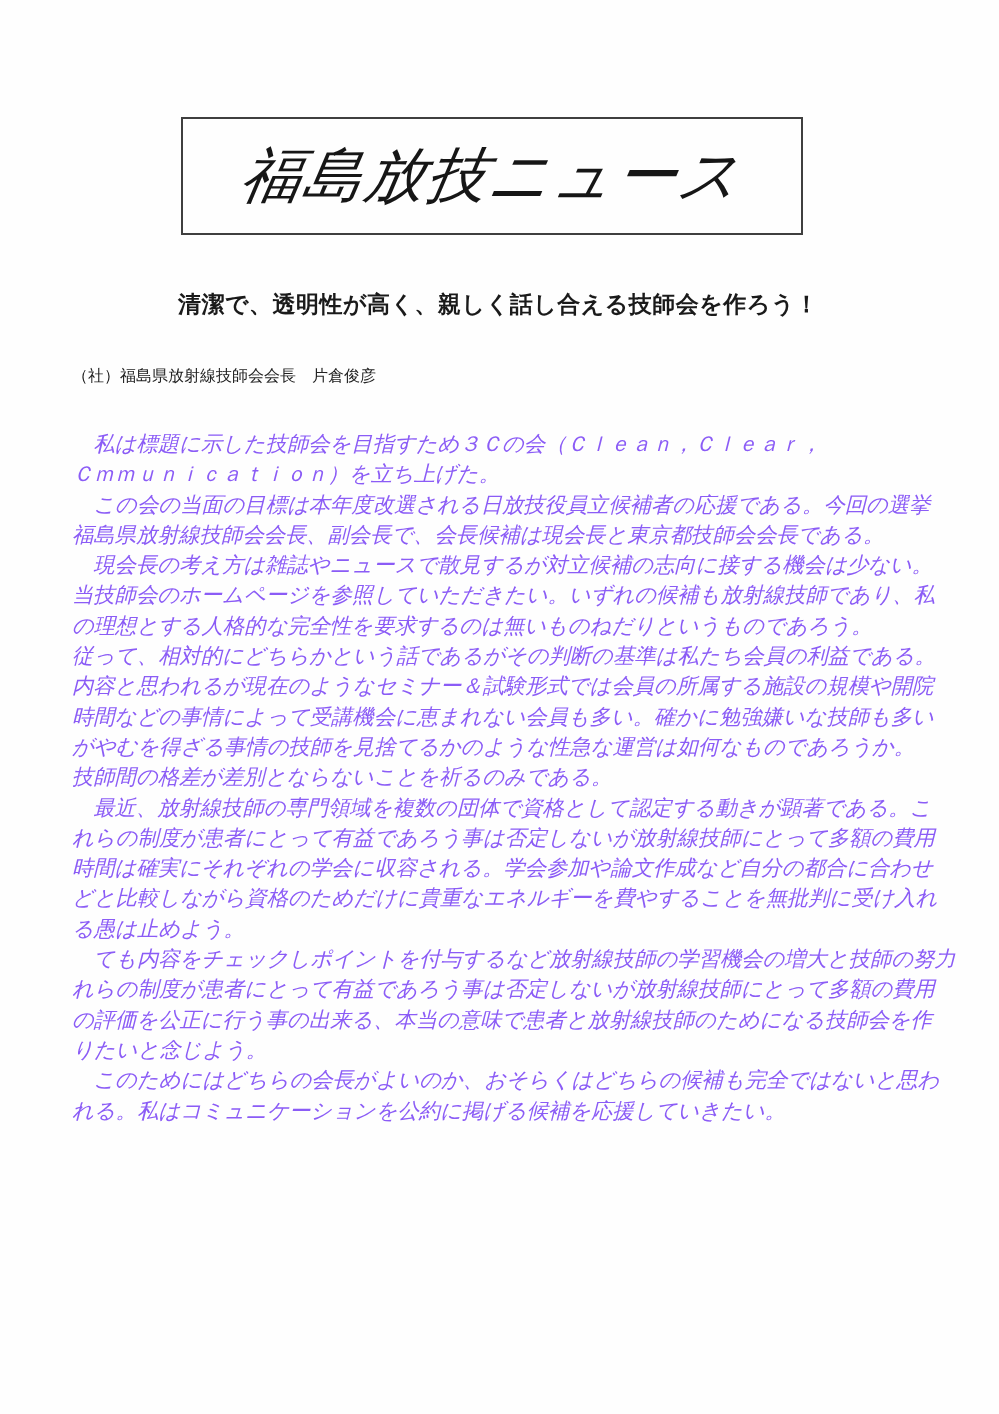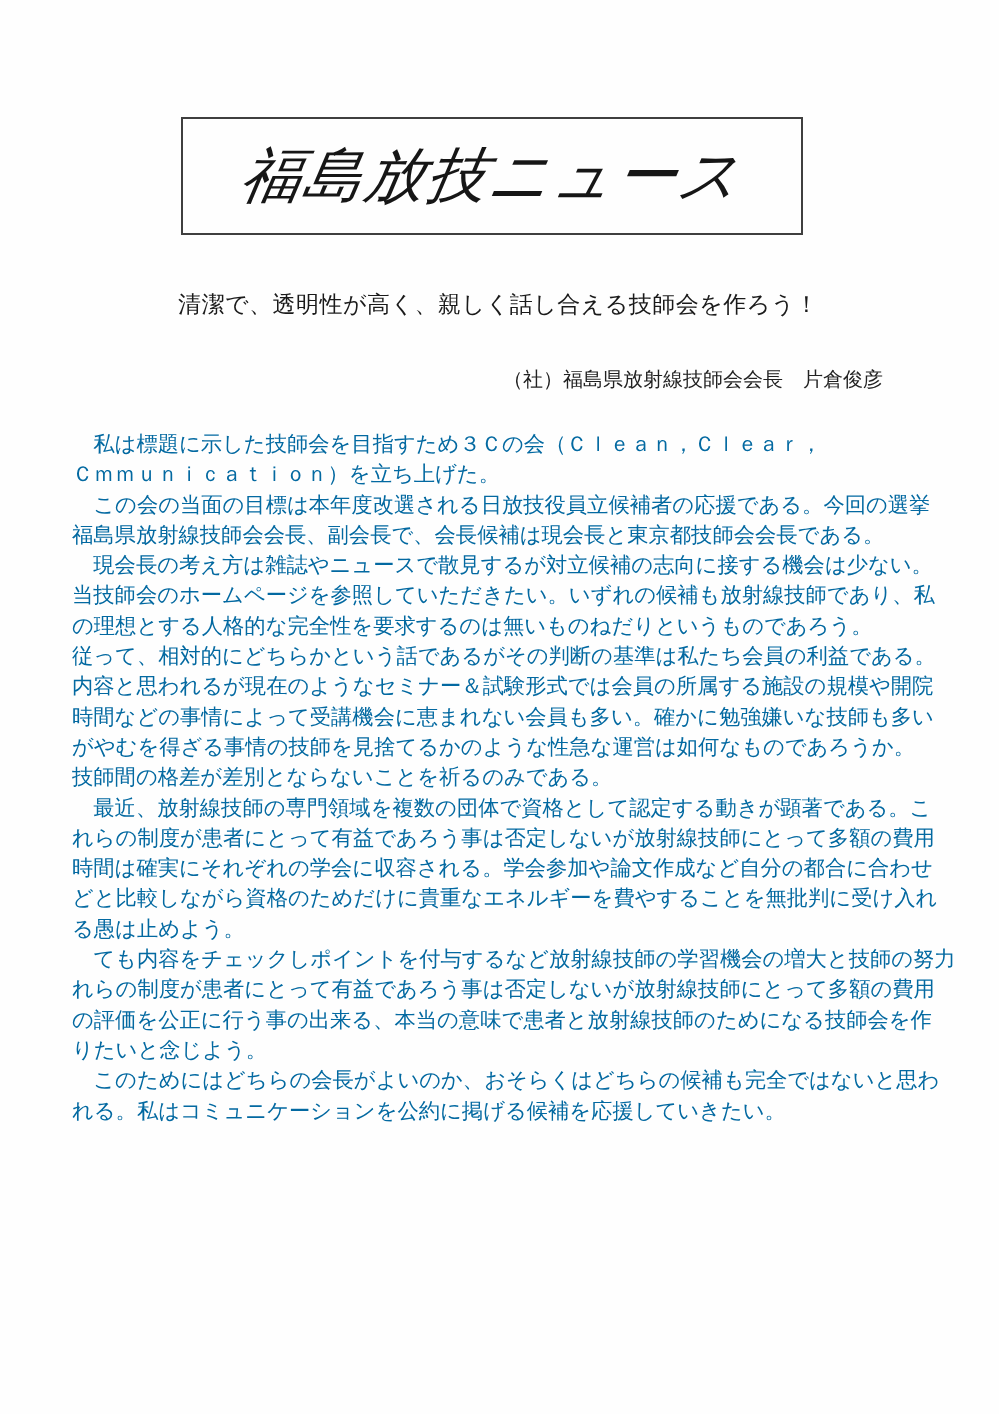--- a/index.html
+++ b/index.html
@@ -43,7 +43,7 @@
     left: 178px;
     top: 289px;
     font-size: 23px;
-    font-weight: normal;
+    font-weight: bold;
     letter-spacing: 0.5px;
     white-space: pre;
     color: #1a1a1a;

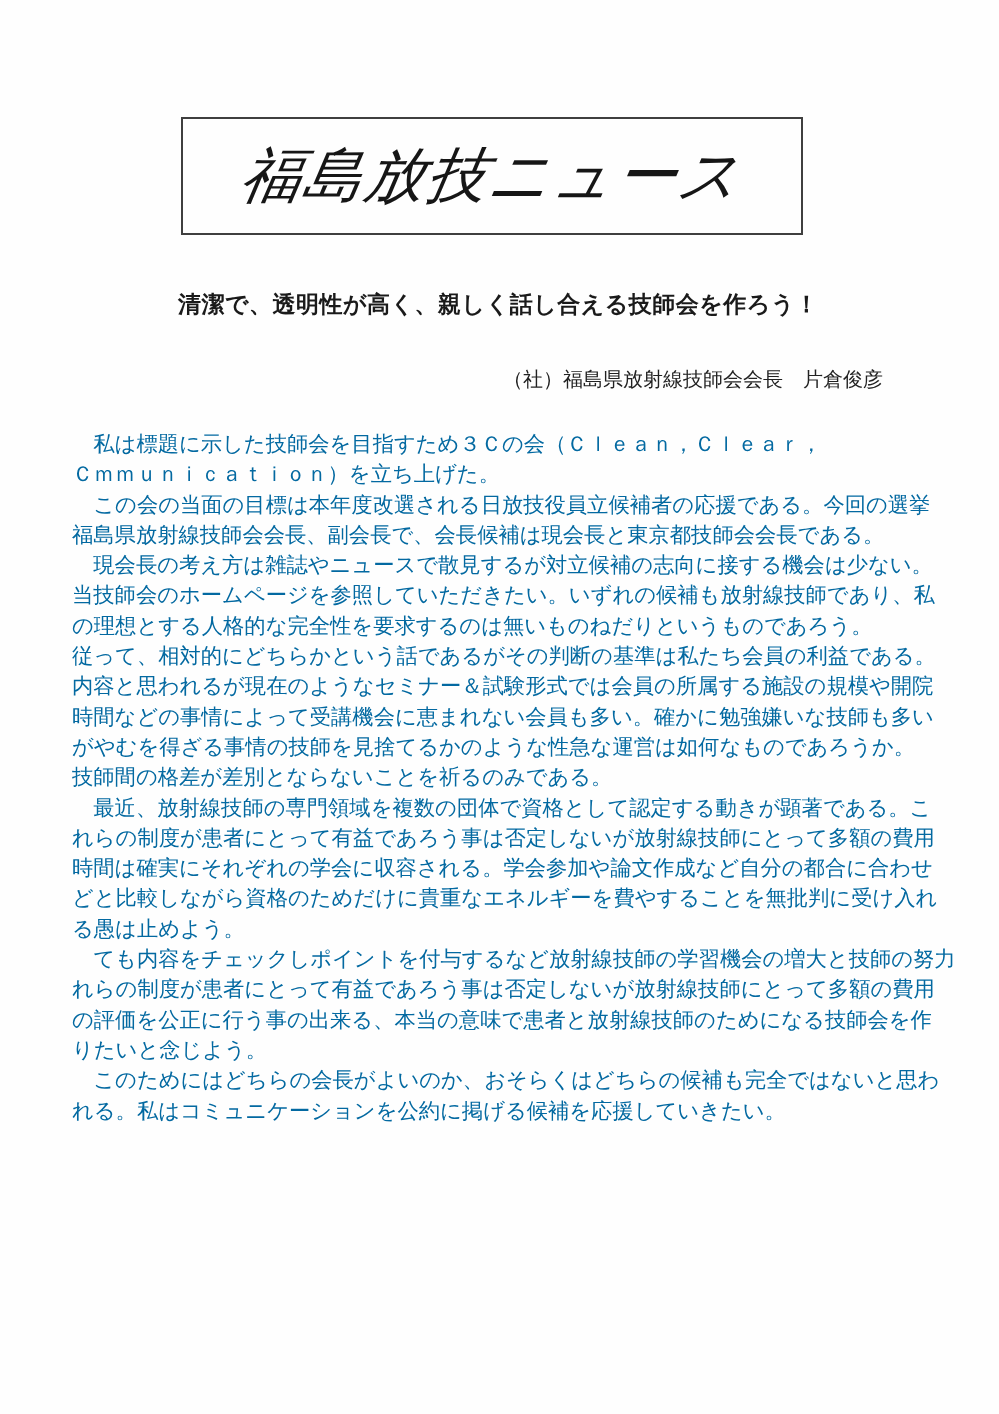--- a/index.html
+++ b/index.html
@@ -55,8 +55,8 @@
     width: 853px;
     box-sizing: border-box;
     padding-right: 42px;
-    text-align: right;
-    font-size: 20px;
+    text-align: left;
+    font-size: 16px;
     white-space: pre;
     color: #222222;
   }

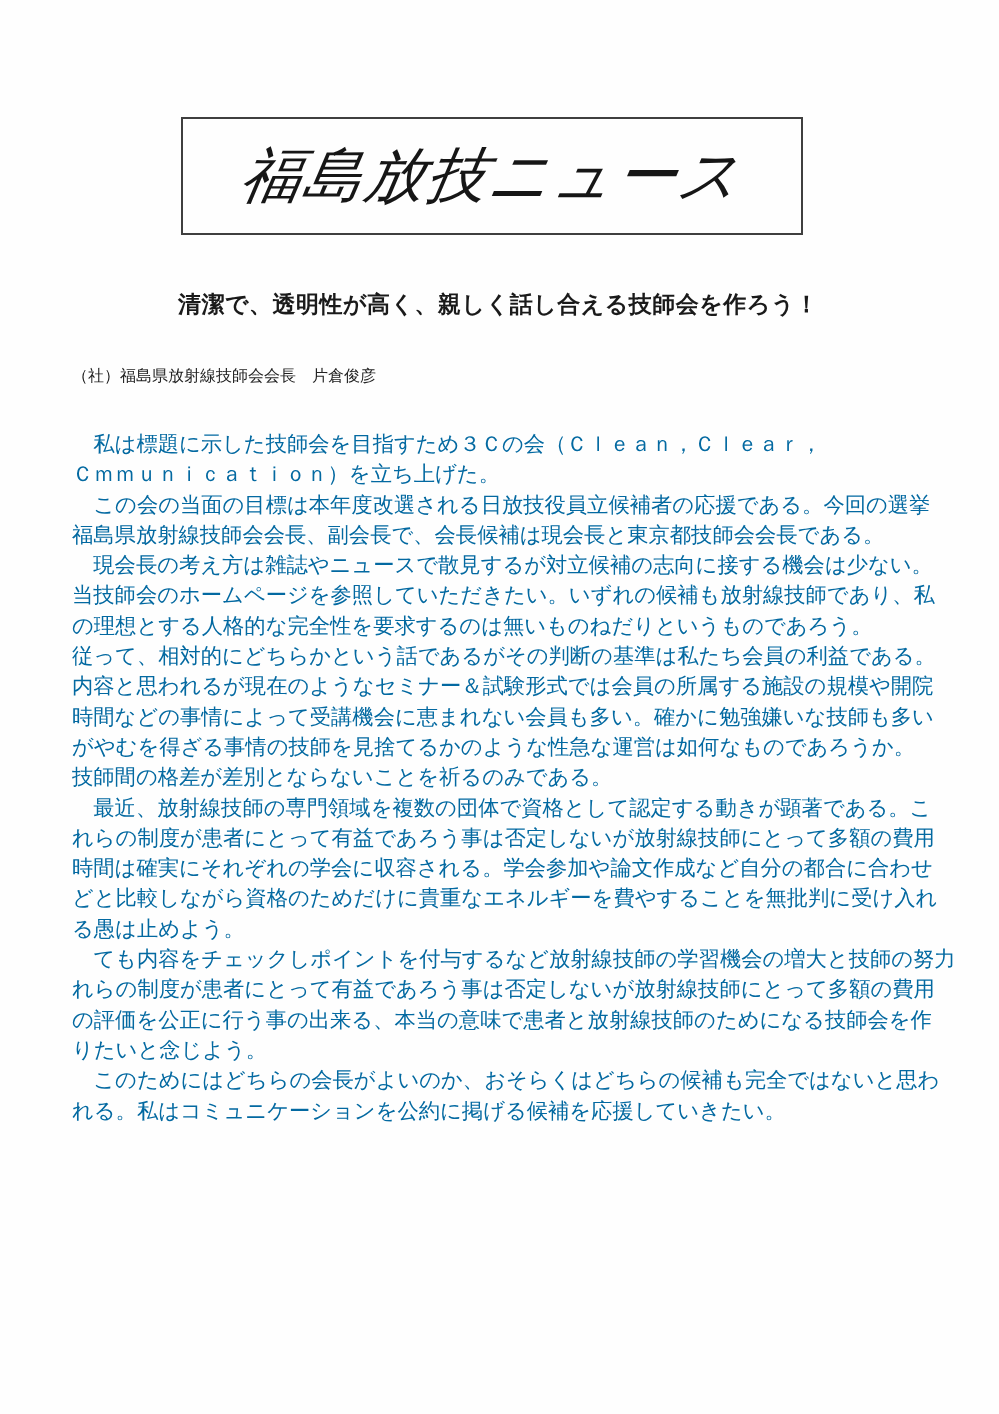--- a/index.html
+++ b/index.html
@@ -72,7 +72,8 @@
     font-size: 21.3px;
     white-space: pre;
     letter-spacing: 0;
-    color: #0369a1;
+    color: #8b5cf6;
+    font-style: italic;
   }
 </style>
 </head>

